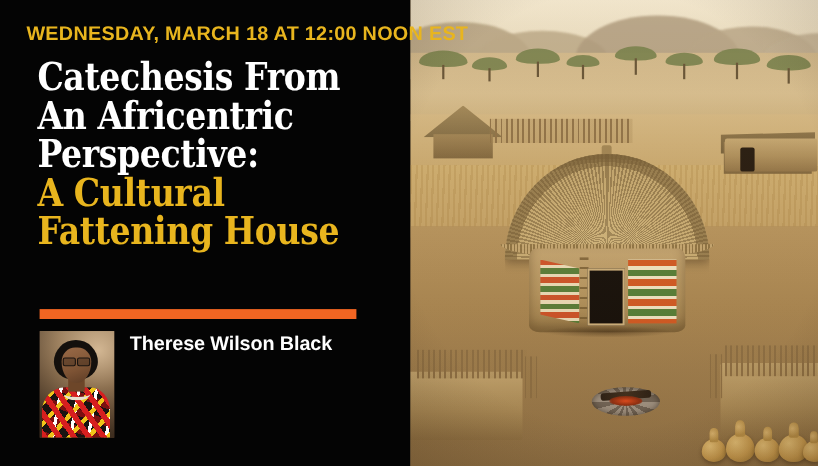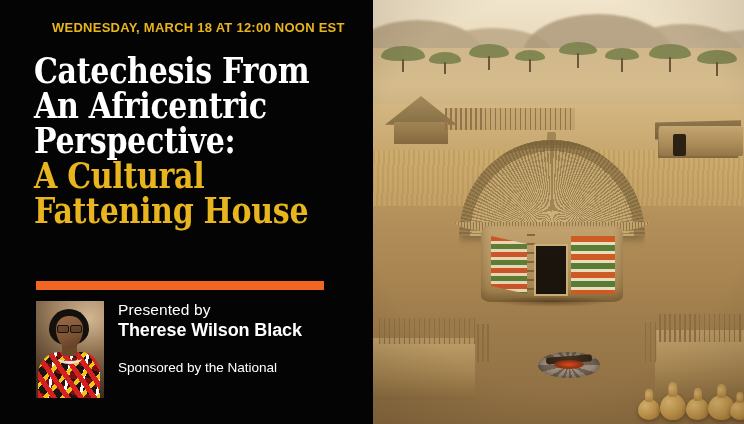--- a/index.html
+++ b/index.html
@@ -32,13 +32,13 @@
 
   .eyebrow {
     position: absolute;
-    left: 52px;
+    left: 24px;
     top: 20px;
     width: 310px;
     color: #E8B51E;
     font-family: "Liberation Sans", sans-serif;
     font-weight: bold;
-    font-size: 13px;
+    font-size: 18px;
     letter-spacing: 0.25px;
     white-space: nowrap;
   }

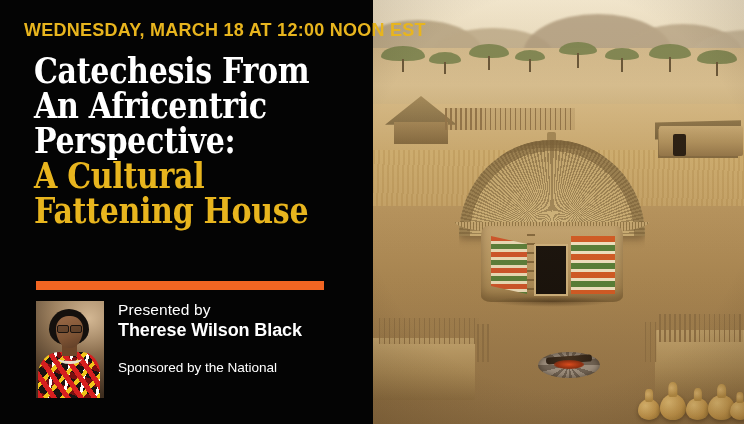--- a/index.html
+++ b/index.html
@@ -479,7 +479,6 @@
     </div>
 
     <div class="presented-block">
-      <div class="presented-label">Presented by</div>
       <div class="presenter-name">Therese Wilson Black</div>
     </div>
 

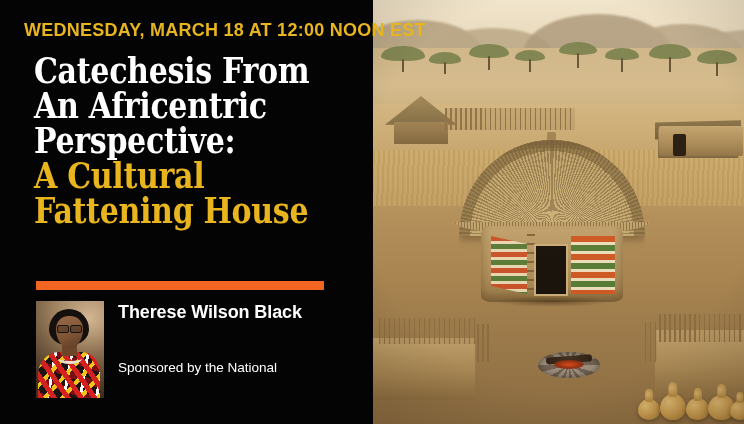--- a/index.html
+++ b/index.html
@@ -483,7 +483,6 @@
     </div>
 
     <div class="sponsor-block">
-      <div class="sponsor-line">Sponsored by the National</div>
     </div>
   </div>
 

